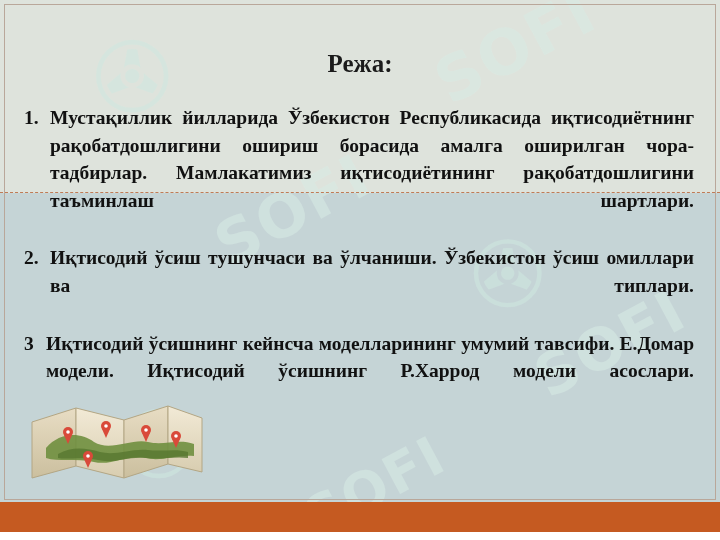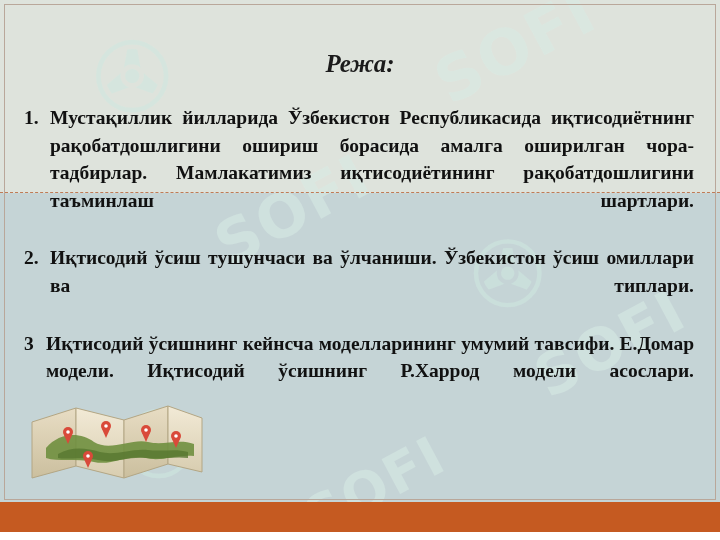--- a/index.html
+++ b/index.html
@@ -123,7 +123,6 @@
     width: 720px;
     text-align: center;
     font-size: 25px;
-    font-style: italic;
     font-weight: bold;
     color: #1b1b1b;
   }

